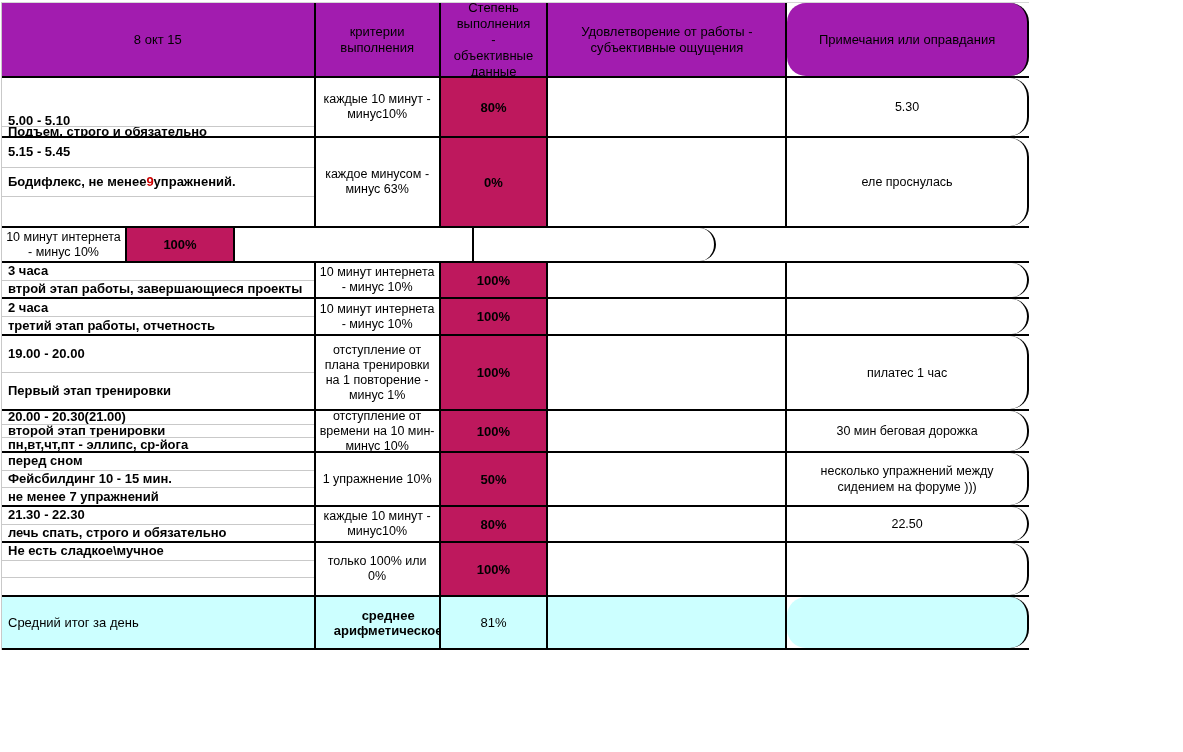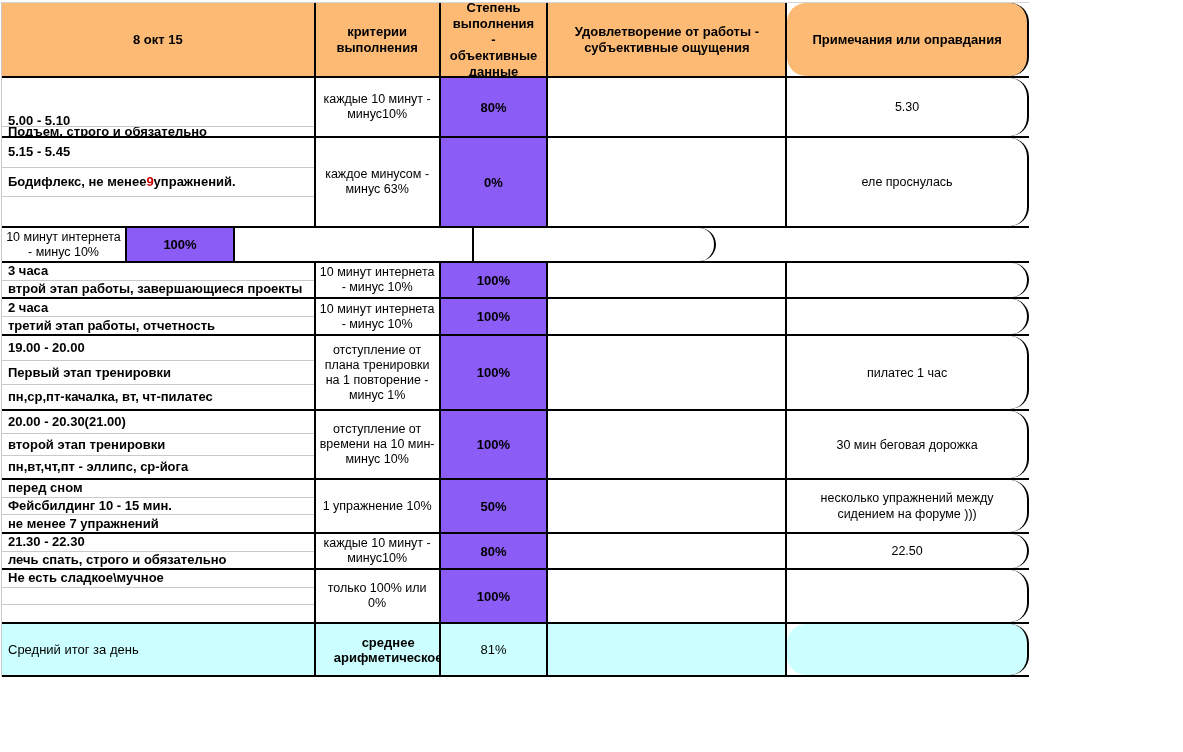--- a/index.html
+++ b/index.html
@@ -26,7 +26,7 @@
   .red { color:#cc0000; }
   
   .header { height:75px; }
-  .header .cell { background:#fdba74; font-weight:bold; font-size:13px;
+  .header .cell { background:#a21caf; font-weight:normal; font-size:13px;
                   line-height:16px; padding:1px 16px; }
   
   .r1{height:60px} .r2{height:90px} .r3{height:35px} .r4{height:36px}

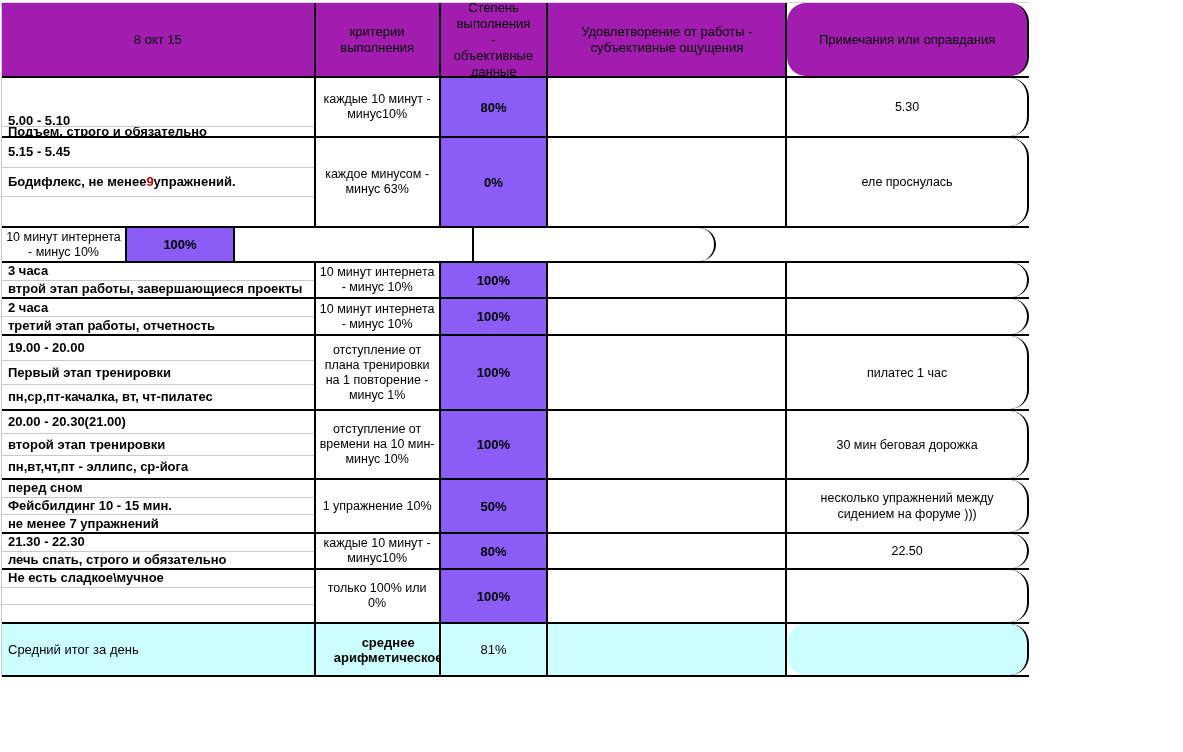--- a/index.html
+++ b/index.html
@@ -13,7 +13,7 @@
           justify-content:center; text-align:center; overflow:hidden; }
   .c1 { width:314px; }
   .c2 { width:125px; font-size:12.5px; line-height:15px; padding:1px 2px; }
-  .c3 { width:108px; font-weight:bold; font-size:13px; background:#8b5cf6; }
+  .c3 { width:108px; font-weight:bold; font-size:13px; background:#be185d; }
   .c4 { width:239px; }
   .c5 { width:242px; font-size:12.5px; line-height:16px; padding:1px 20px;border-radius:19px; }
   

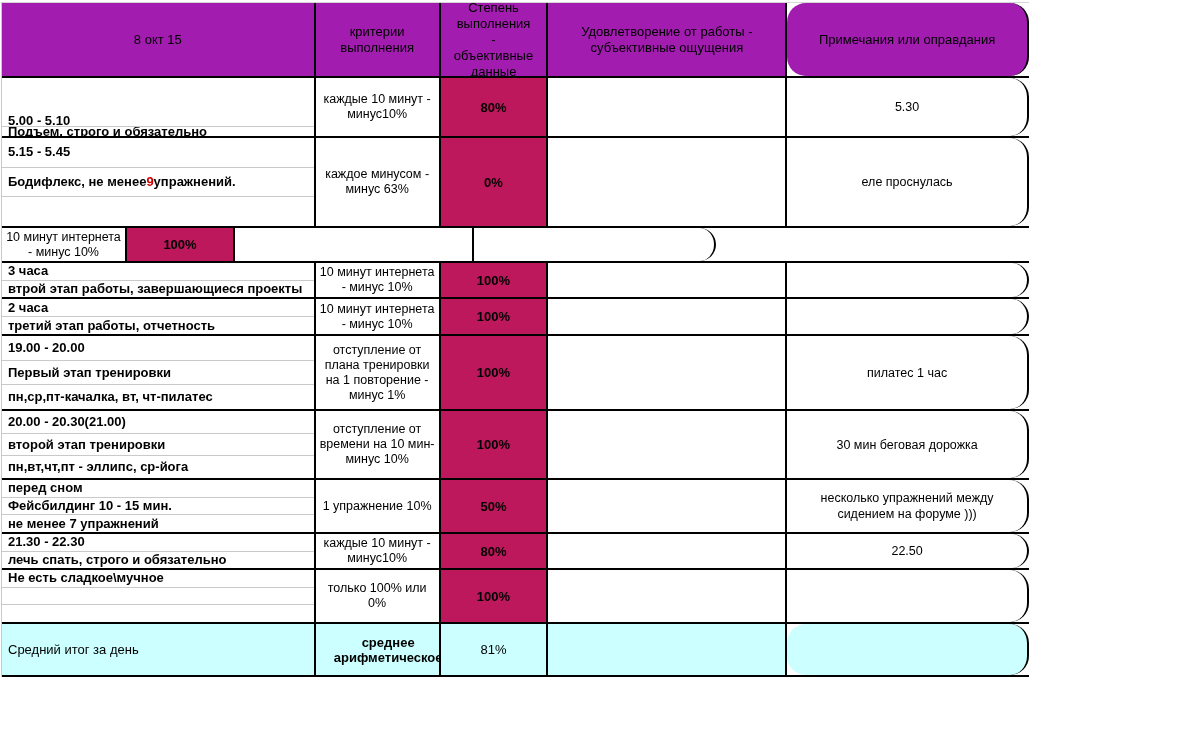--- a/index.html
+++ b/index.html
@@ -113,7 +113,6 @@
       <div class="tasks">
         <div class="sub">19.00 - 20.00</div>
         <div class="sub">Первый этап тренировки</div>
-        <div class="sub">пн,ср,пт-качалка, вт, чт-пилатес</div>
       </div>
       <div class="cell c2">отступление от плана тренировки на 1 повторение - минус 1%</div>
       <div class="cell c3">100%</div>

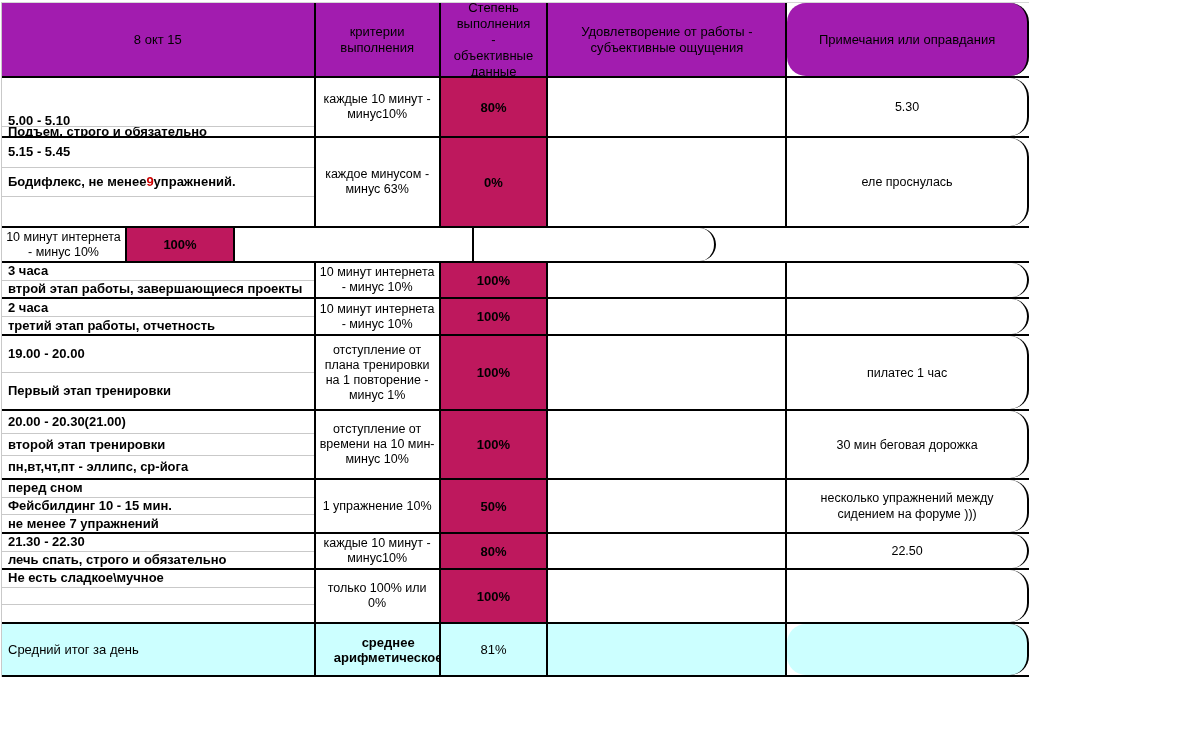--- a/index.html
+++ b/index.html
@@ -30,7 +30,7 @@
                   line-height:16px; padding:1px 16px; }
   
   .r1{height:60px} .r2{height:90px} .r3{height:35px} .r4{height:36px}
-  .r5{height:37px} .r6{height:75px} .r7{height:69px} .r8{height:54px}
+  .r5{height:37px} .r6{height:75px} .r7{height:42px} .r8{height:54px}
   .r9{height:36px} .r10{height:54px}
   
   .summary { height:53px; }

